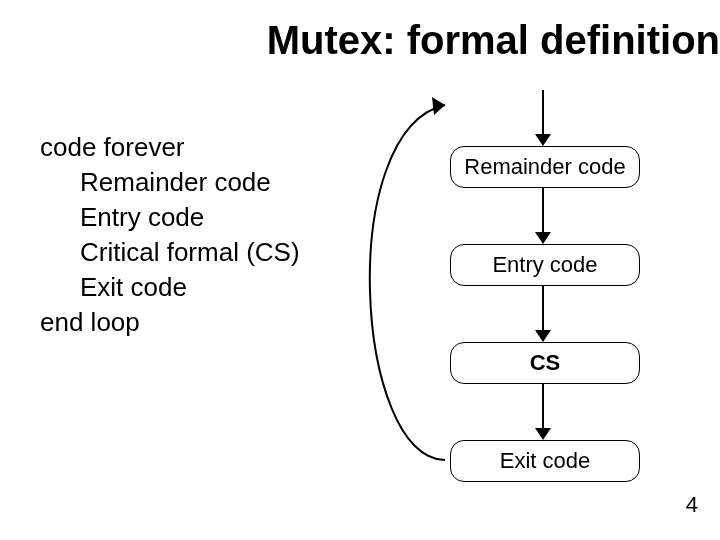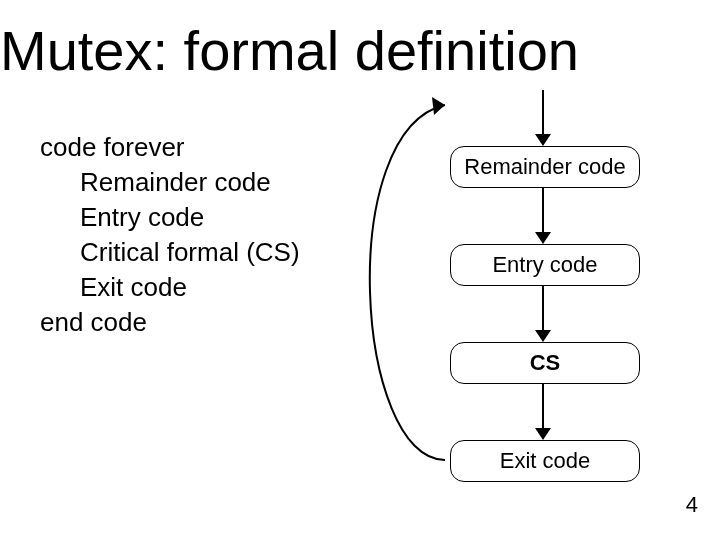--- a/index.html
+++ b/index.html
@@ -21,9 +21,9 @@
     top: 18px;
     left: 0;
     right: 0;
-    text-align: left;
-    font-size: 56px;
-    font-weight: 400;
+    text-align: right;
+    font-size: 40px;
+    font-weight: 700;
   }
   .body-text {
     position: absolute;

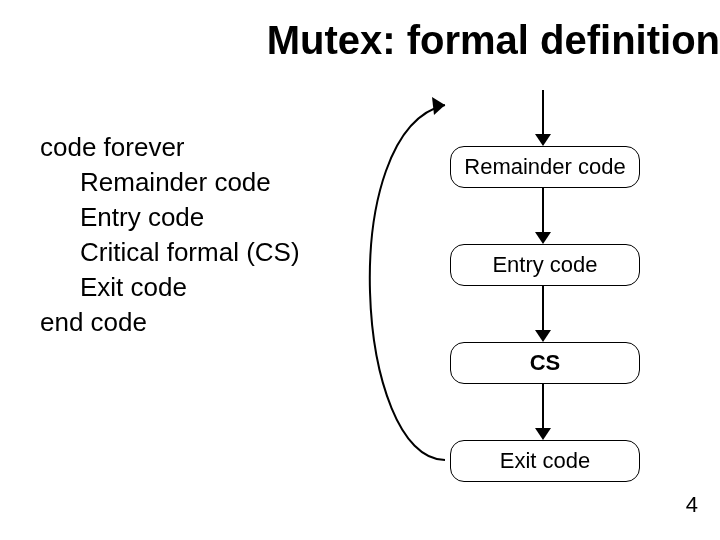--- a/index.html
+++ b/index.html
@@ -101,7 +101,7 @@
     <div class="indent">Entry code</div>
     <div class="indent">Critical formal (CS)</div>
     <div class="indent">Exit code</div>
-    <div>end code</div>
+    <div>end loop</div>
   </div>
 
   <div class="flow">

